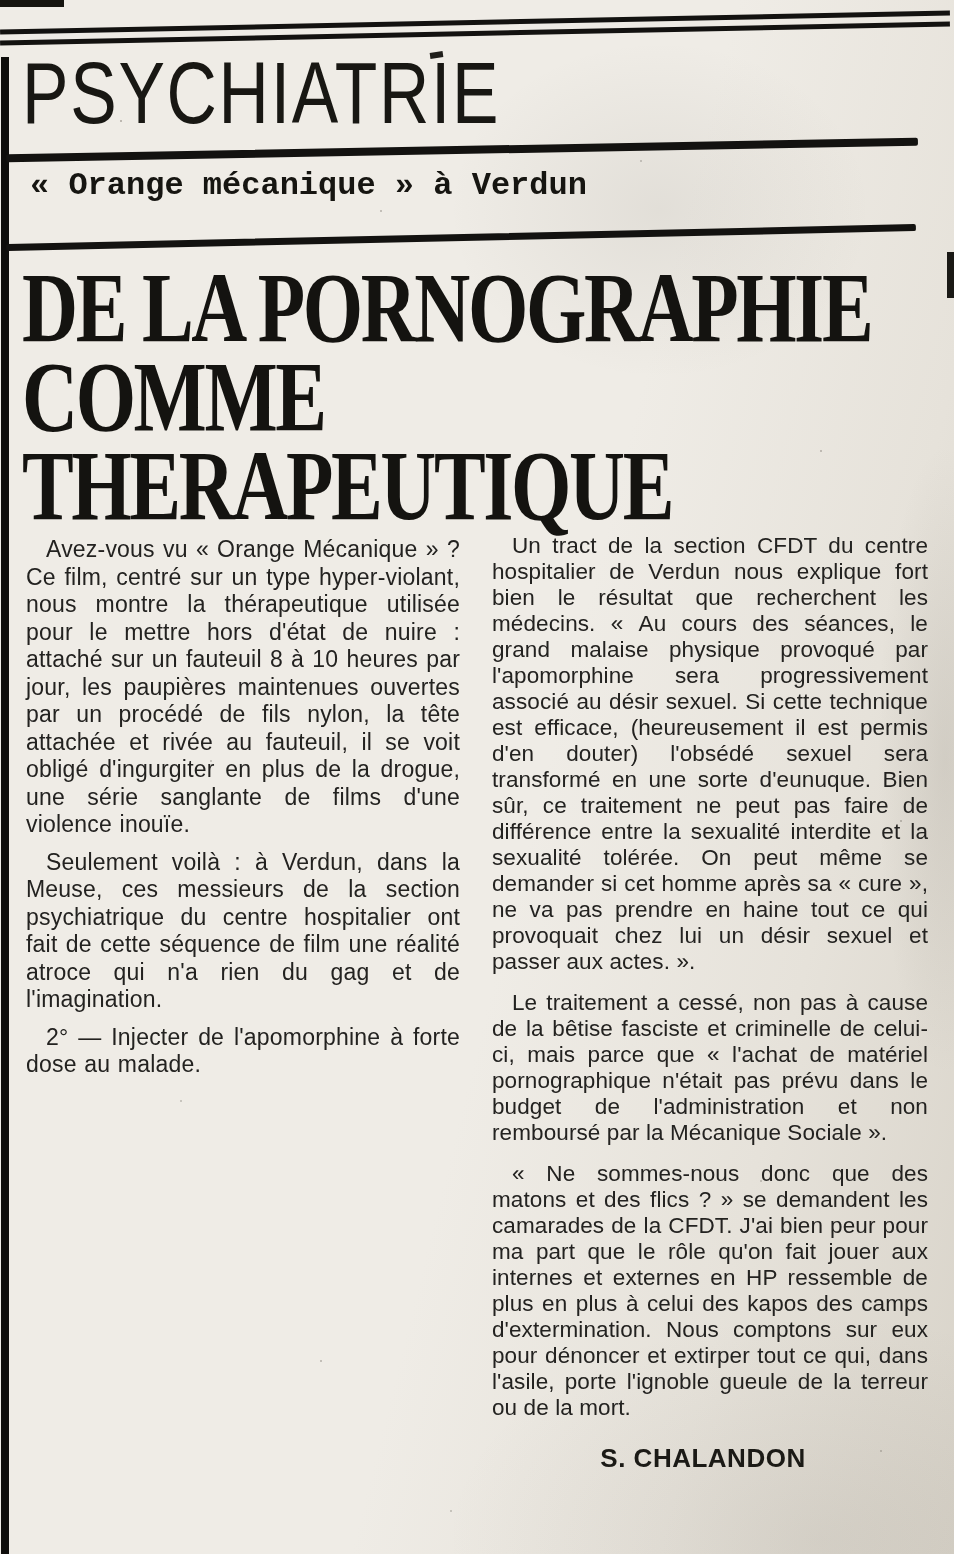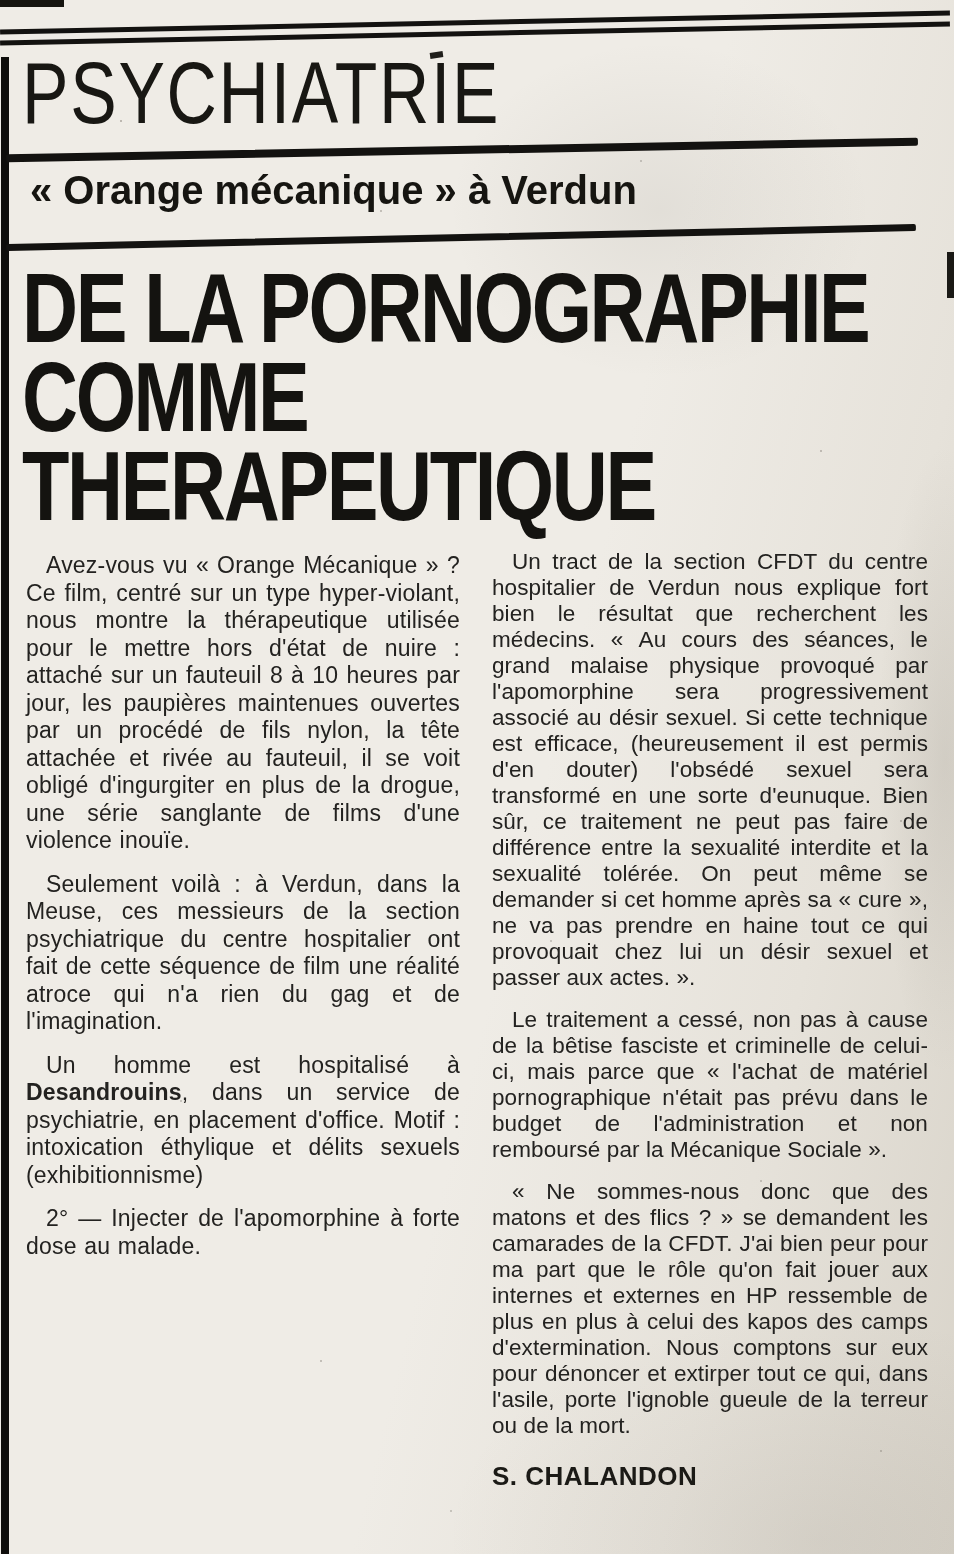--- a/index.html
+++ b/index.html
@@ -46,8 +46,8 @@
   }
   .kicker{
     position:absolute;left:30px;top:168px;
-    font-size:40px;line-height:1.1;font-weight:bold;
-    white-space:nowrap;color:#161511;
+    font-size:32px;line-height:1.1;font-weight:bold;
+    white-space:nowrap;color:#161511;font-family:Liberation Mono, monospace;
   }
   
   .headline{position:absolute;left:22px;top:258px;width:920px;height:280px;}

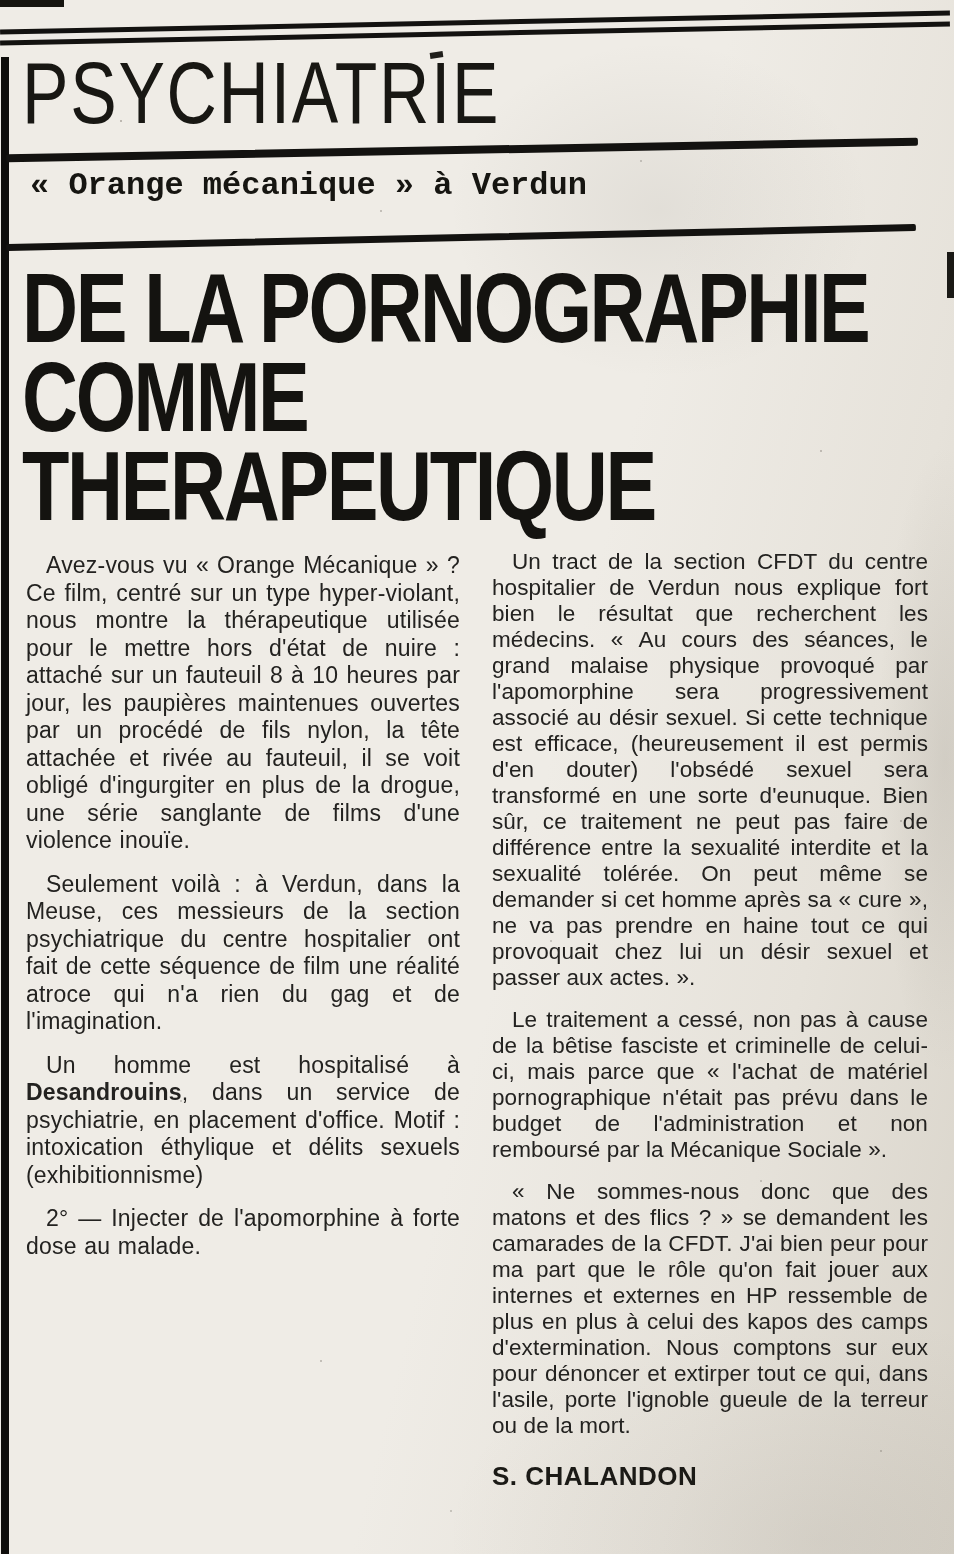--- a/index.html
+++ b/index.html
@@ -50,7 +50,7 @@
     white-space:nowrap;color:#161511;font-family:Liberation Mono, monospace;
   }
   
-  .headline{position:absolute;left:22px;top:258px;width:920px;height:280px;}
+  .headline{position:absolute;left:22px;top:258px;width:920px;height:280px;font-family:Liberation Serif, serif;}
   .hl-line{
     position:absolute;left:0;white-space:nowrap;
     font-weight:bold;font-size:97px;line-height:97px;letter-spacing:-3px;

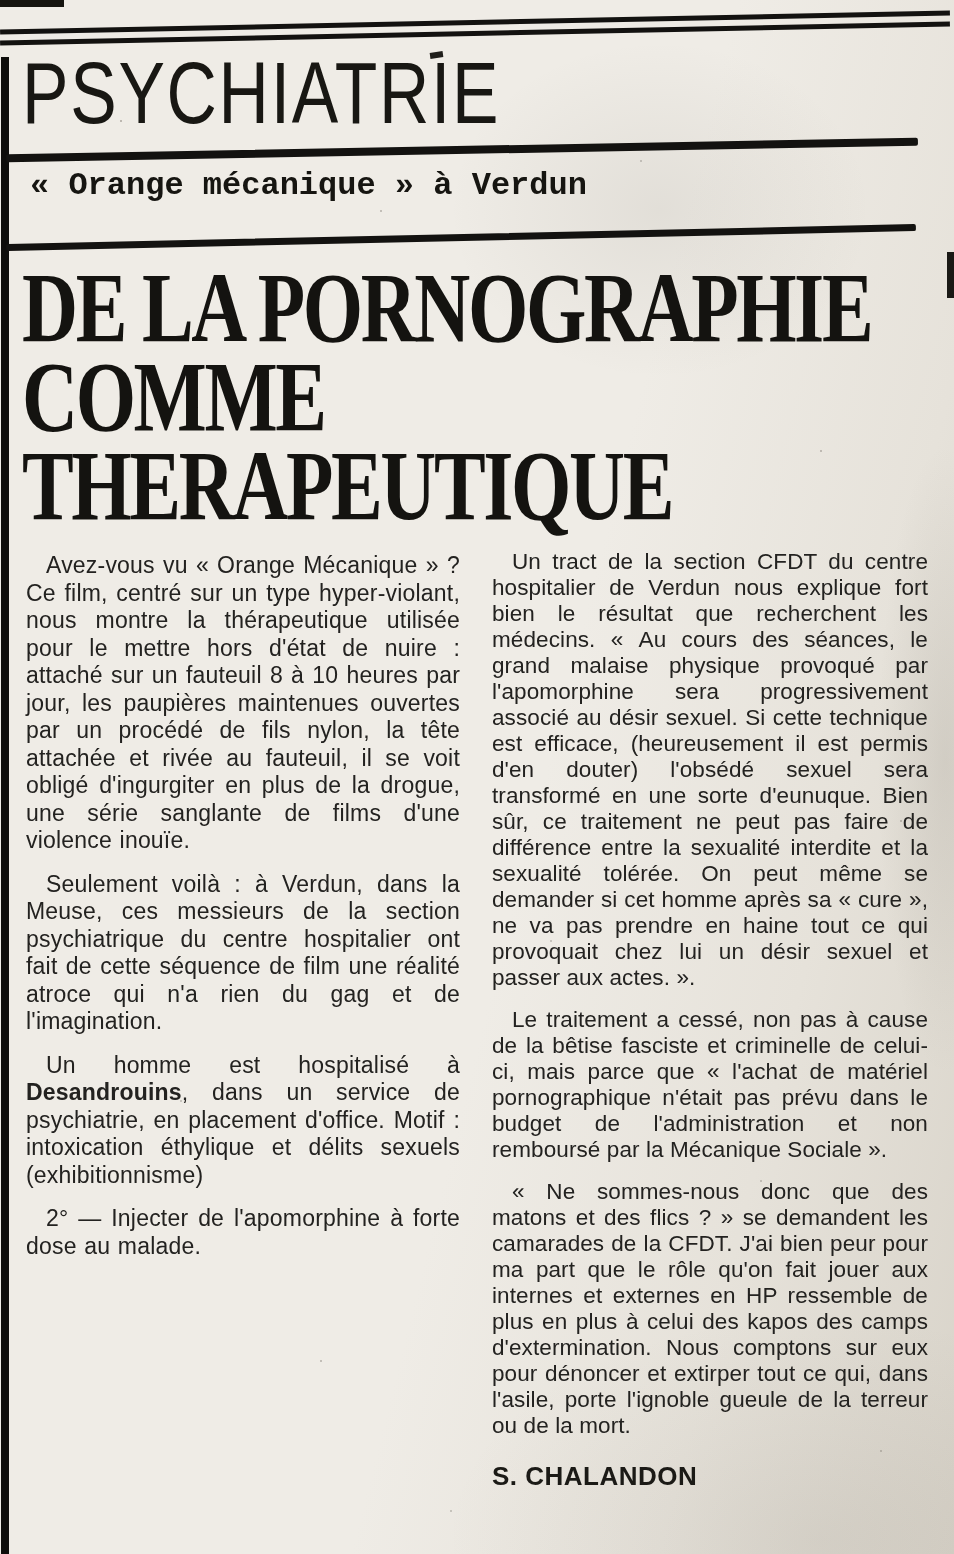--- a/index.html
+++ b/index.html
@@ -59,7 +59,7 @@
   }
   .hl-0{top:0;} .hl-1{top:89px;} .hl-2{top:178px;}
   
-  .copy p{margin:16px 0 10px 0;text-indent:20px;text-align:justify;}
+  .copy p{margin:0 0 10px 0;text-indent:20px;text-align:justify;}
   .col-left{
     position:absolute;left:26px;top:536px;width:434px;
     font-size:23px;line-height:27.5px;letter-spacing:.2px;word-spacing:1px;color:#232220;

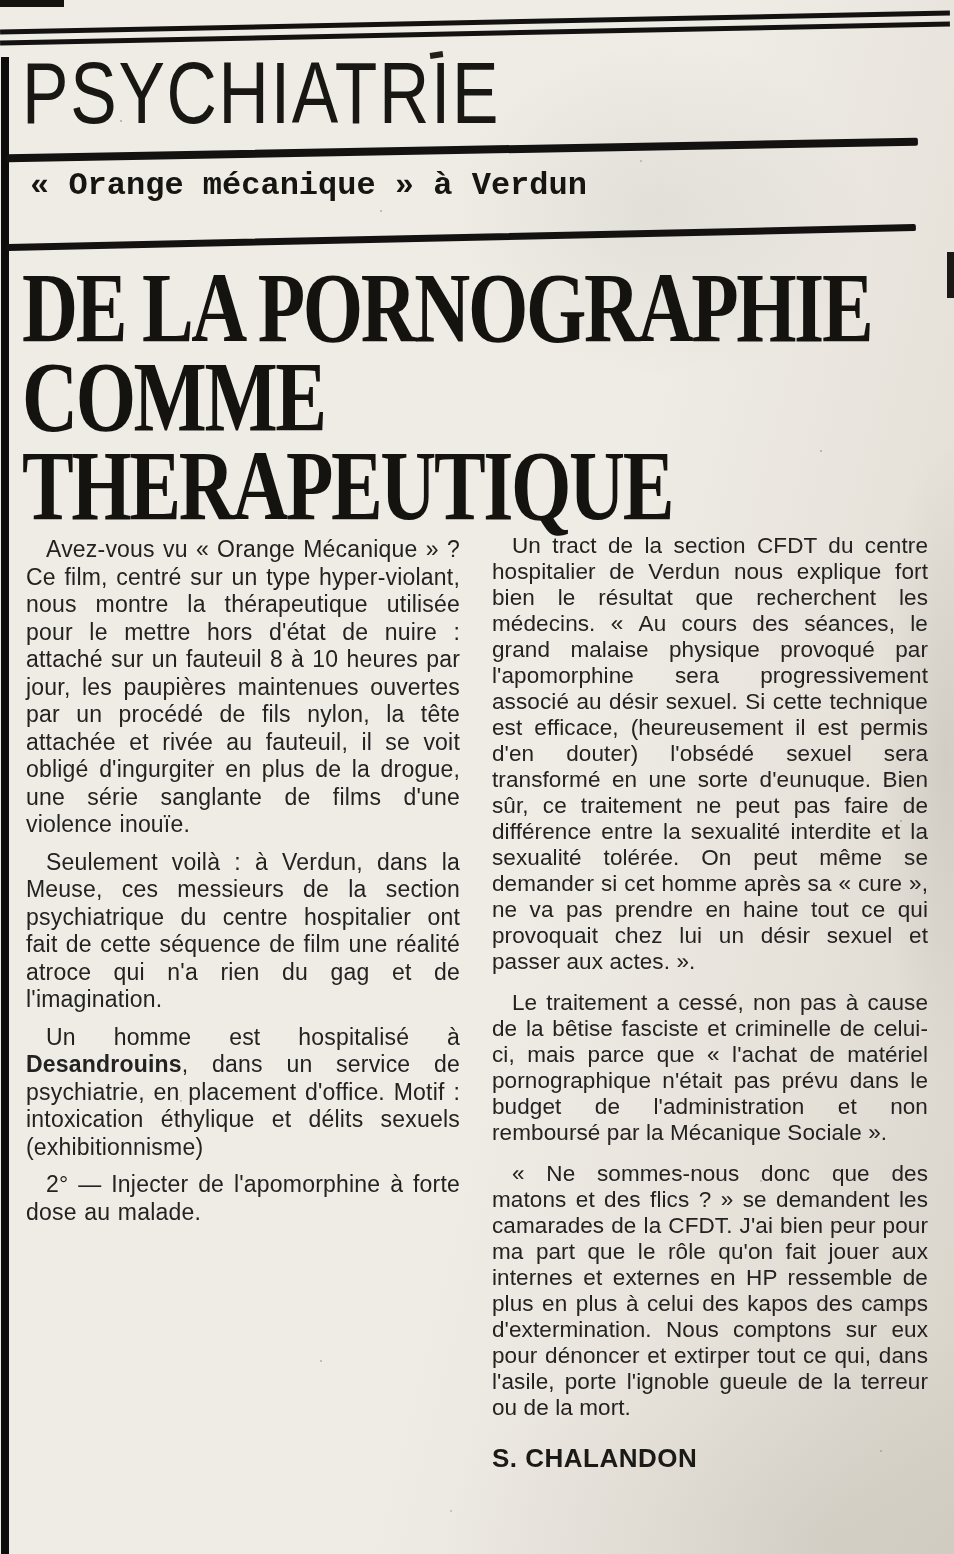--- a/index.html
+++ b/index.html
@@ -104,7 +104,6 @@
   <div class="copy col-left">
     <p><span class="seg seg-normal">Avez-vous vu «&nbsp;Orange Mécanique&nbsp;» ? Ce film, centré sur un type hyper-violant, nous montre la thérapeutique utilisée pour le mettre hors d'état de nuire : attaché sur un fauteuil 8 à 10 heures par jour, les paupières maintenues ouvertes par un procédé de fils nylon, la tête attachée et rivée au fauteuil, il se voit obligé d'ingurgiter en plus de la drogue, une série sanglante de films d'une violence inouïe.</span></p>
     <p><span class="seg seg-normal">Seulement voilà : à Verdun, dans la Meuse, ces messieurs de la section psychiatrique du centre hospitalier ont fait de cette séquence de film une réalité atroce qui n'a rien du gag et de l'imagination.</span></p>
-    <p><span class="seg seg-normal">Un homme est hospitalisé à </span><span class="seg seg-bold">Desandrouins</span><span class="seg seg-normal">, dans un service de psychiatrie, en placement d'office. Motif : intoxication éthylique et délits sexuels (exhibitionnisme)</span></p>
     <p><span class="seg seg-normal">2° — Injecter de l'apomorphine à forte dose au malade.</span></p>
   </div>
 

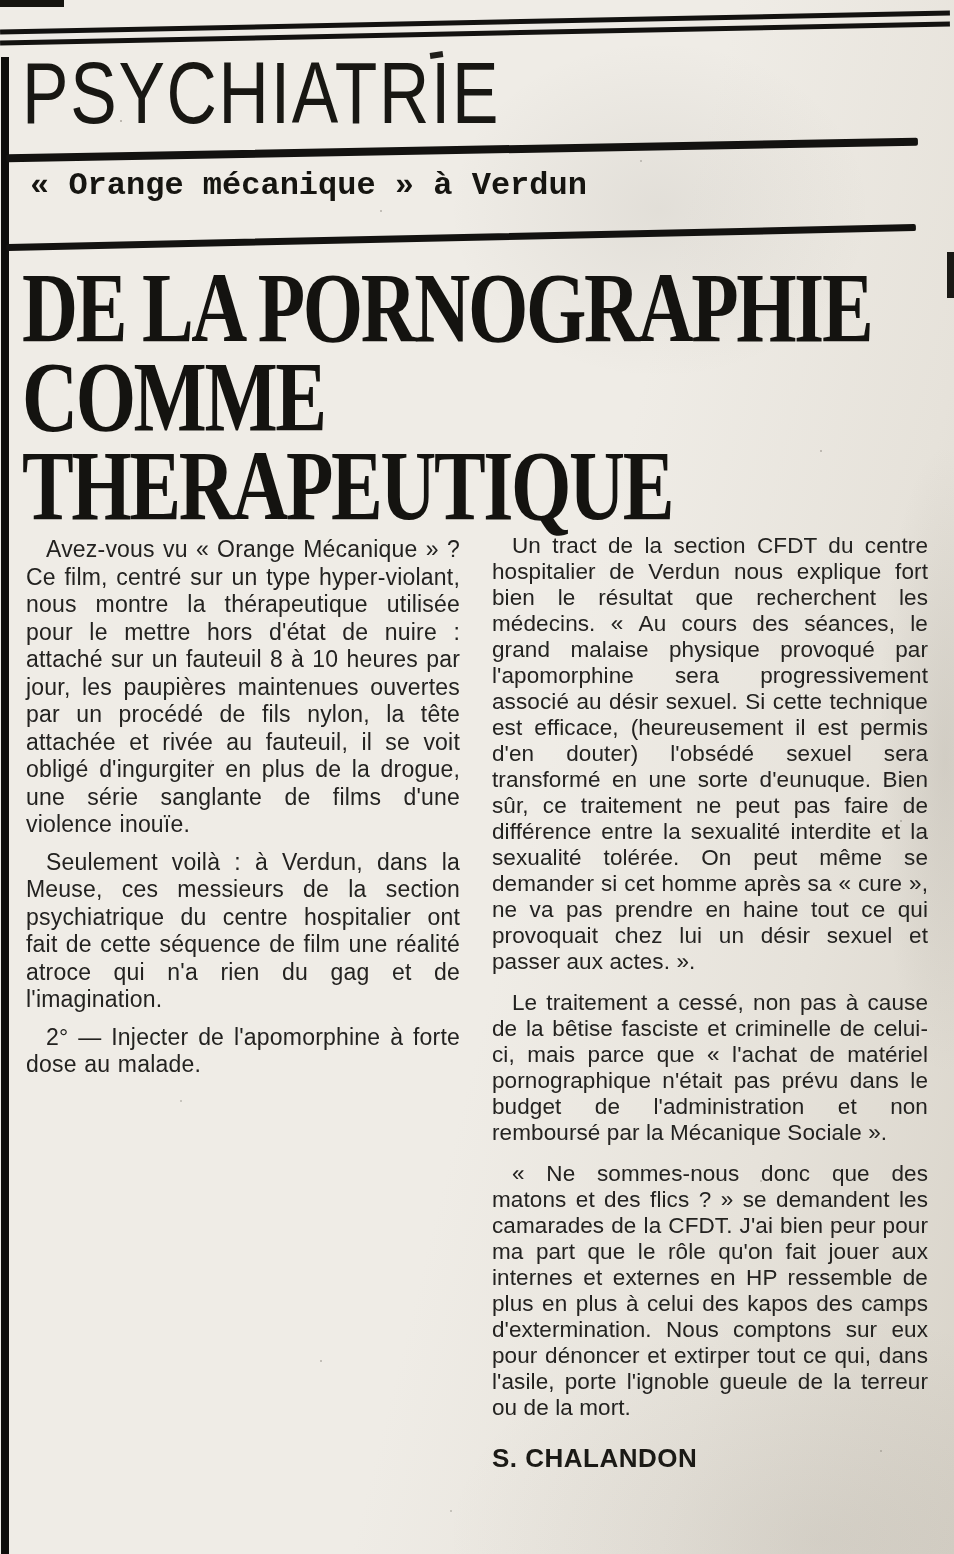--- a/index.html
+++ b/index.html
@@ -74,7 +74,7 @@
   .seg-bold{font-weight:bold;}
   .byline{
     margin-top:24px;padding-right:14px;
-    text-align:left;font-weight:bold;font-size:26px;letter-spacing:.5px;color:#1b1a16;
+    text-align:center;font-weight:bold;font-size:26px;letter-spacing:.5px;color:#1b1a16;
   }
 </style>
 </head>

